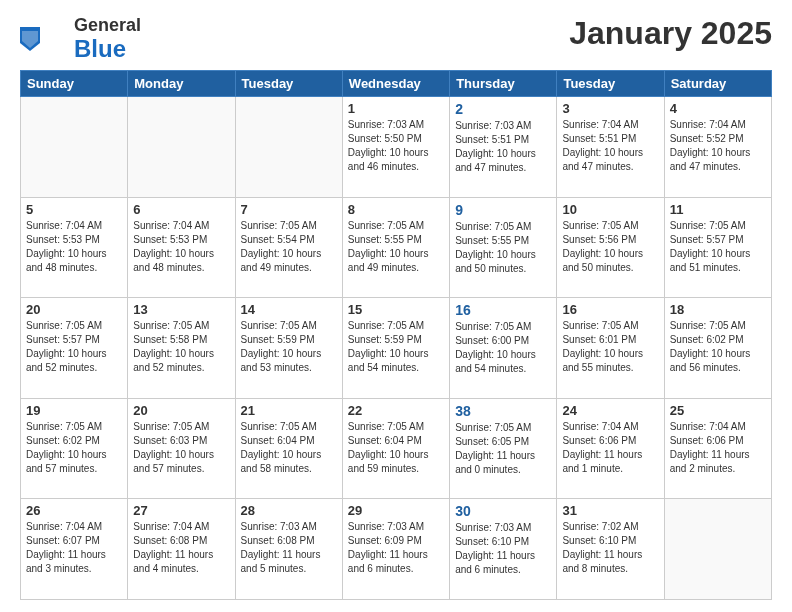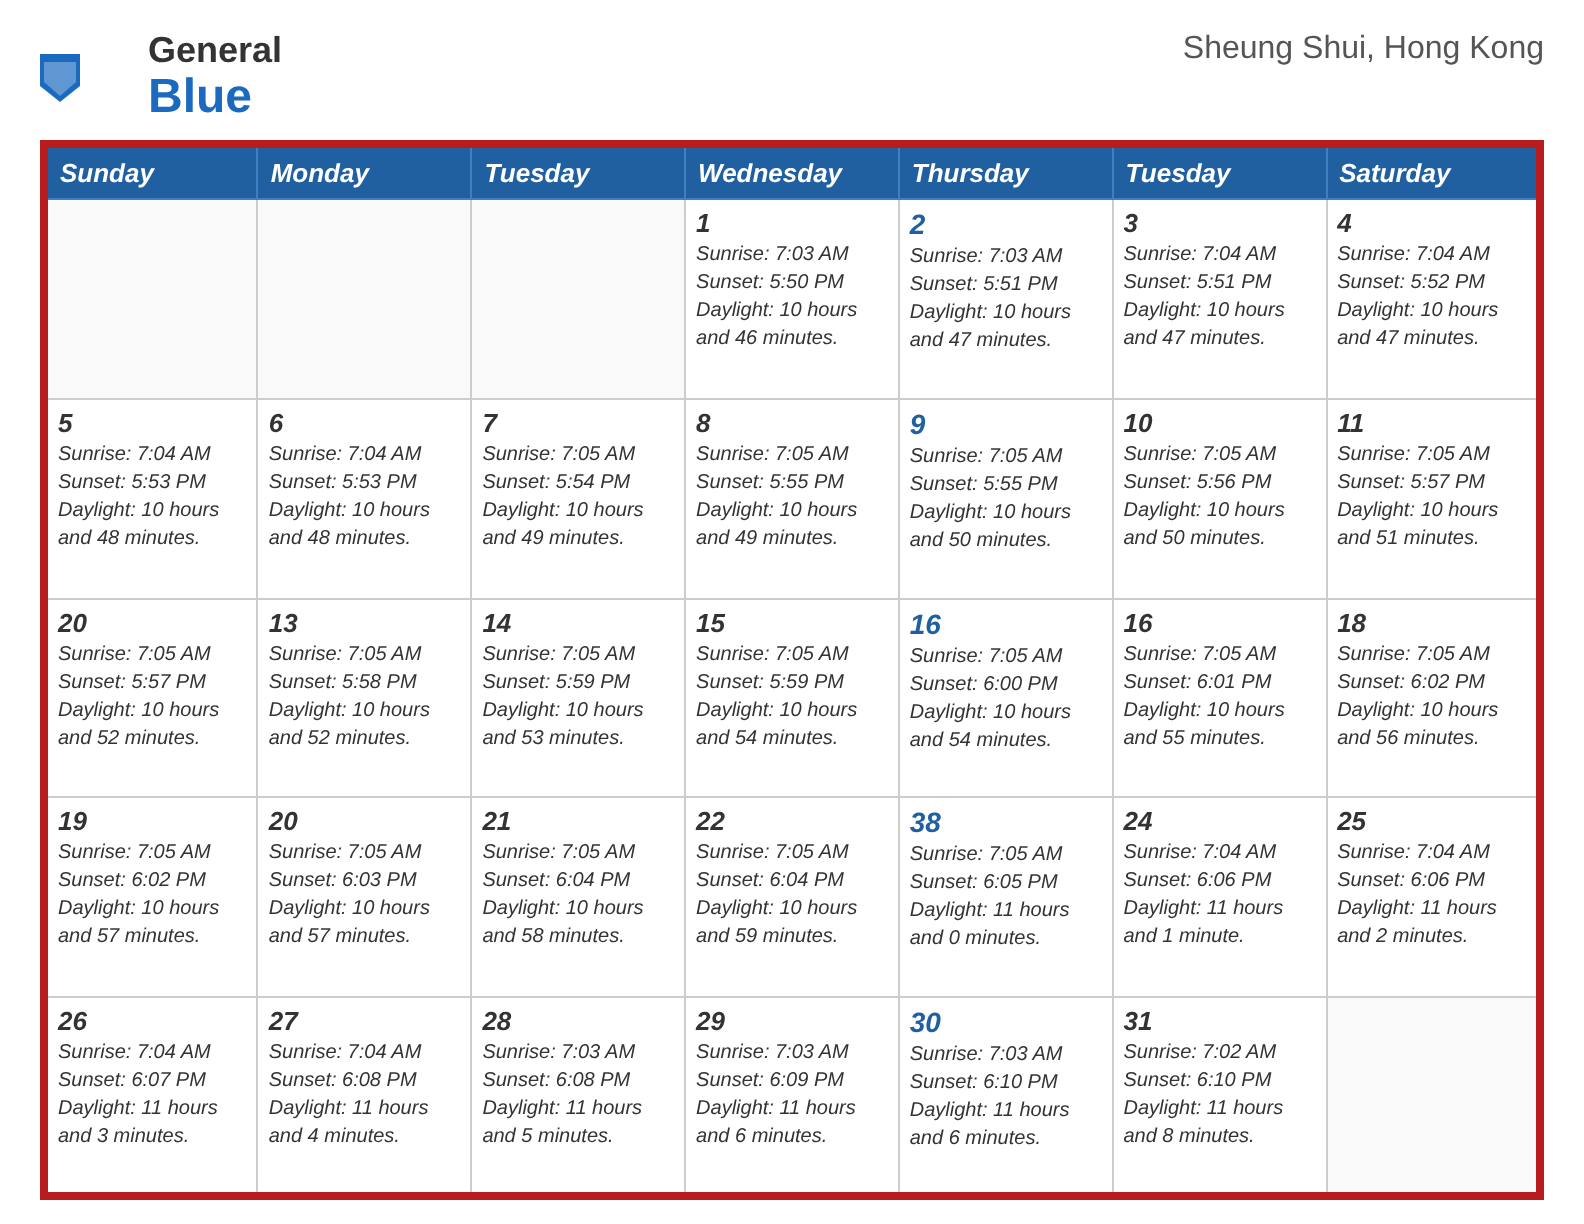--- a/index.html
+++ b/index.html
@@ -121,6 +121,7 @@
       </div>
     </div>
     <div class="title-block">
+      <div class="title-month">January 2025</div>
       <div class="title-location">Sheung Shui, Hong Kong</div>
     </div>
   </div>

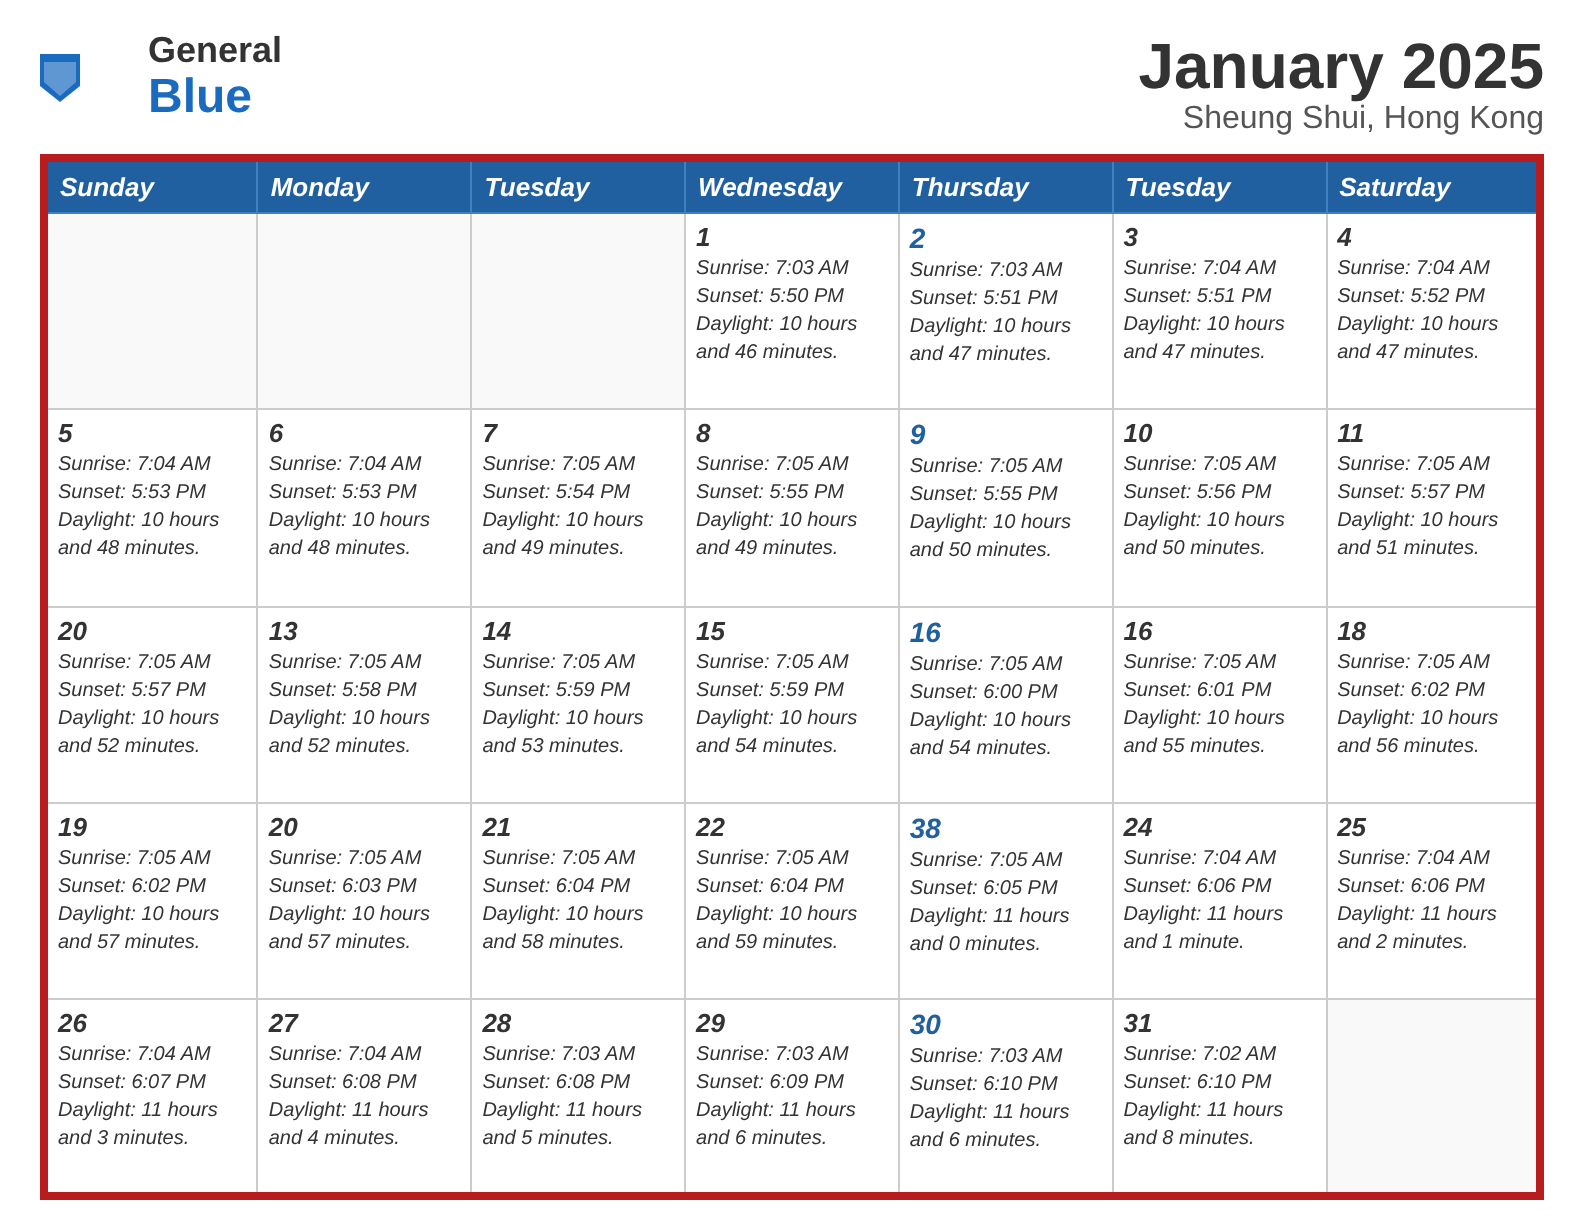--- a/index.html
+++ b/index.html
@@ -122,7 +122,6 @@
     </div>
     <div class="title-block">
       <div class="title-month">January 2025</div>
-      <div class="title-location">Sheung Shui, Hong Kong</div>
     </div>
   </div>
 

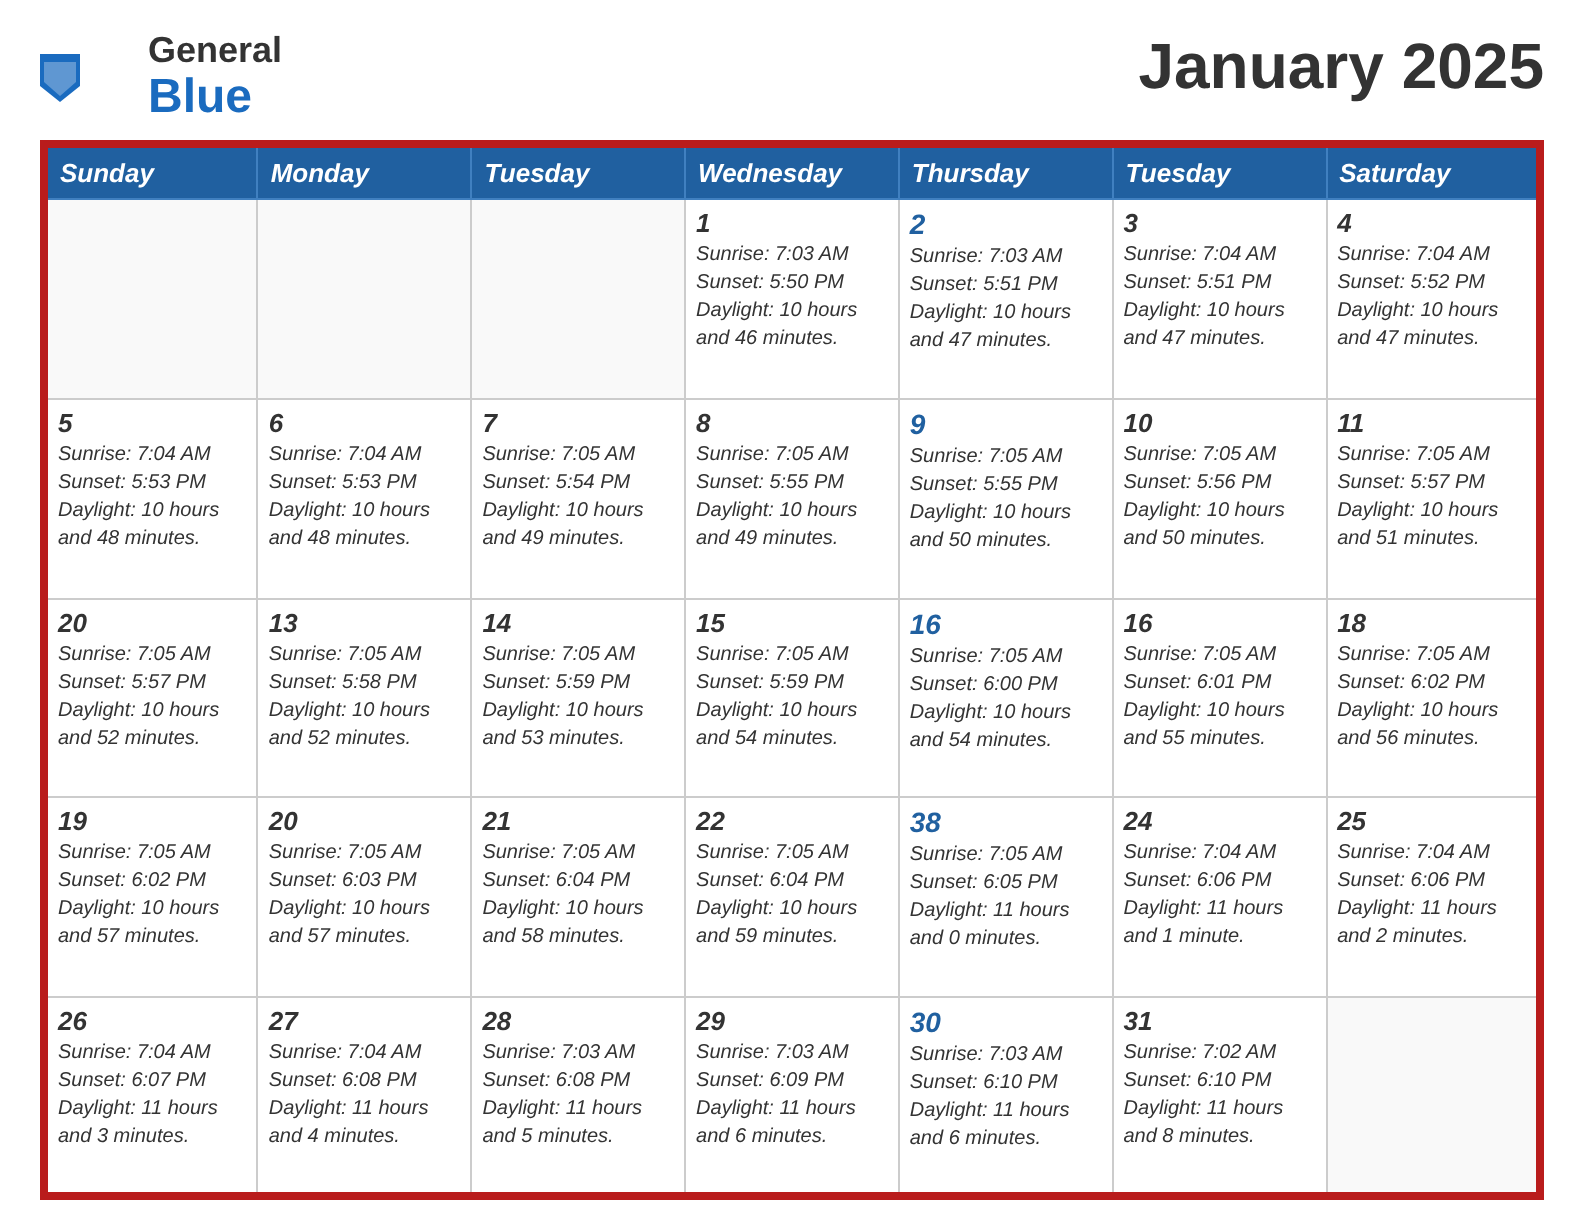--- a/index.html
+++ b/index.html
@@ -63,11 +63,10 @@
     }
     .calendar {
       flex: 1;
-      border: 4px solid #b91c1c;
+      border: 1px solid #b91c1c;
       border-collapse: collapse;
       width: 100%;
       table-layout: fixed;
-      font-style: italic;
     }
     .calendar th {
       background-color: #2060a0;

